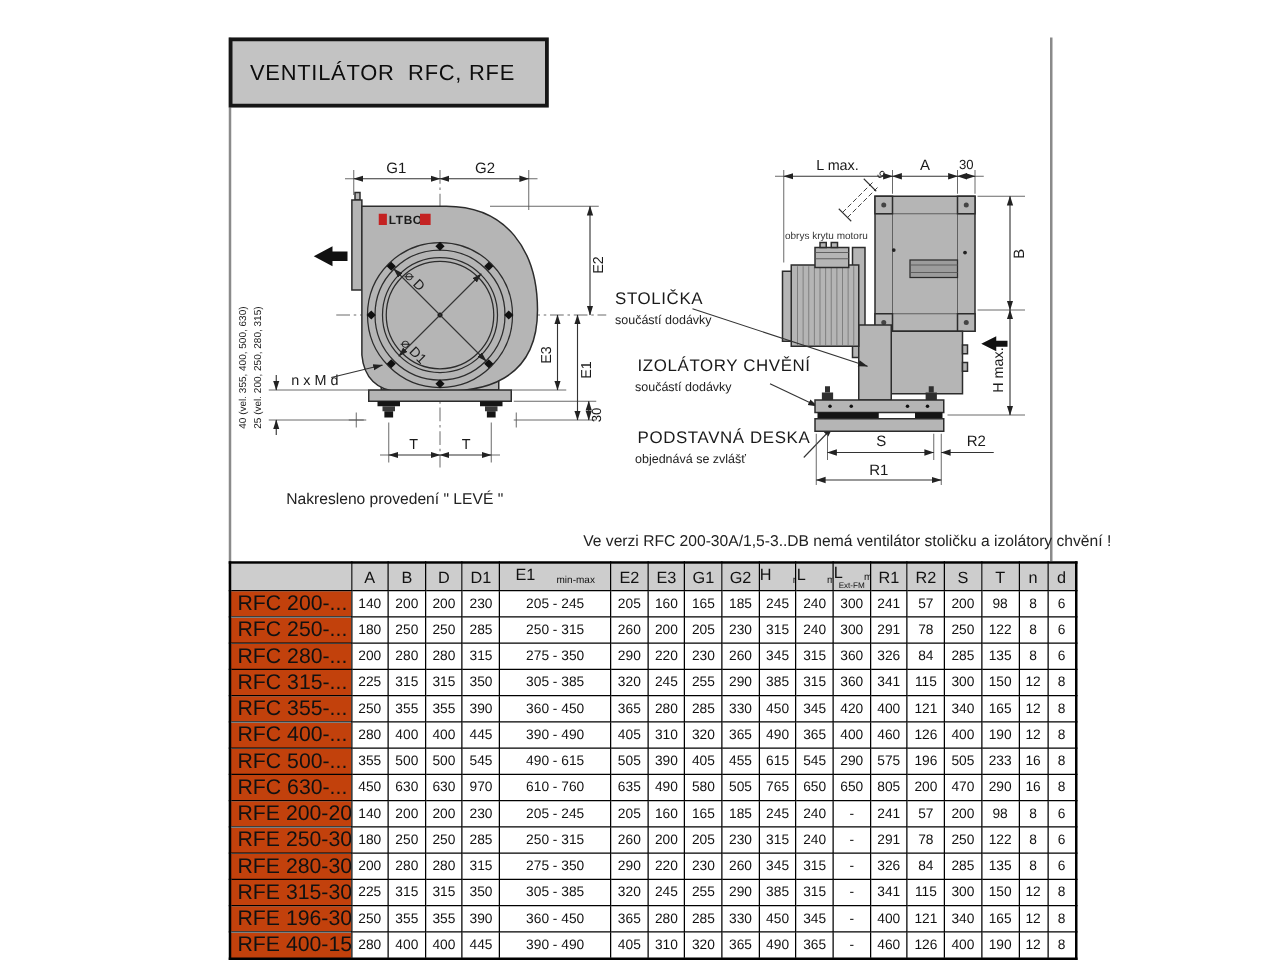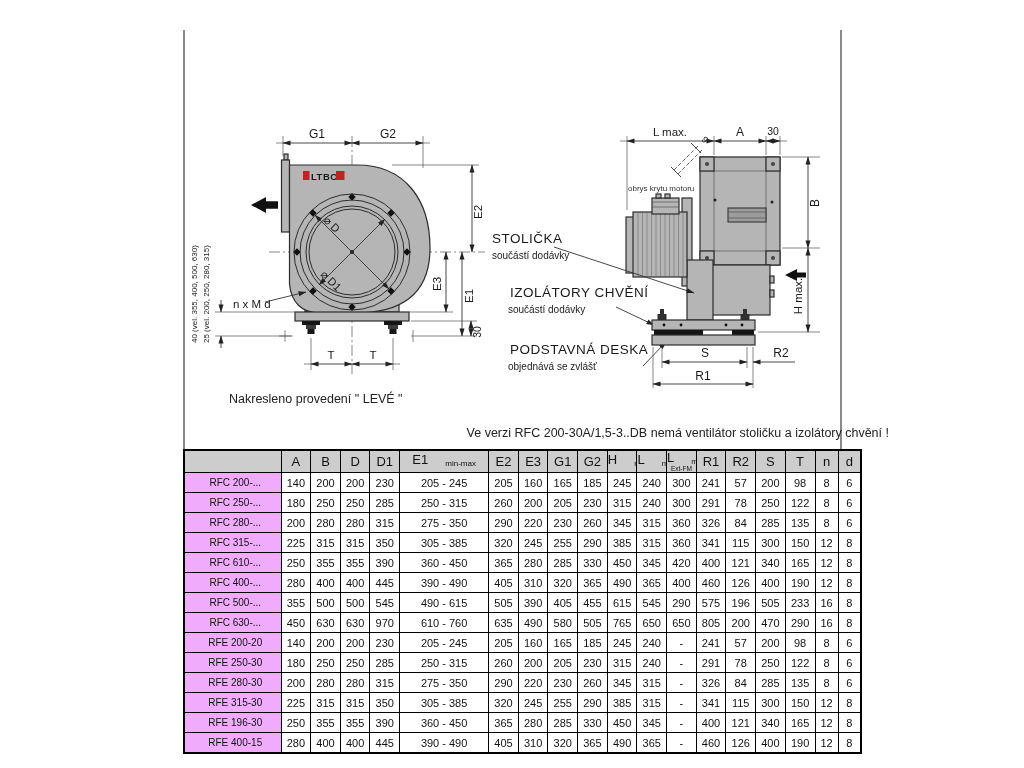--- a/index.html
+++ b/index.html
@@ -46,6 +46,9 @@
   <div class="frame-v" id="frame-left"></div>
   <div class="frame-v" id="frame-right"></div>
 
+  <div class="title-box">
+    <span>VENTILÁTOR  RFC, RFE</span>
+  </div>
 
   <svg class="drawing" style="left:185px;top:98px;" width="315" height="300" viewBox="0 0 315 300">
     <defs>

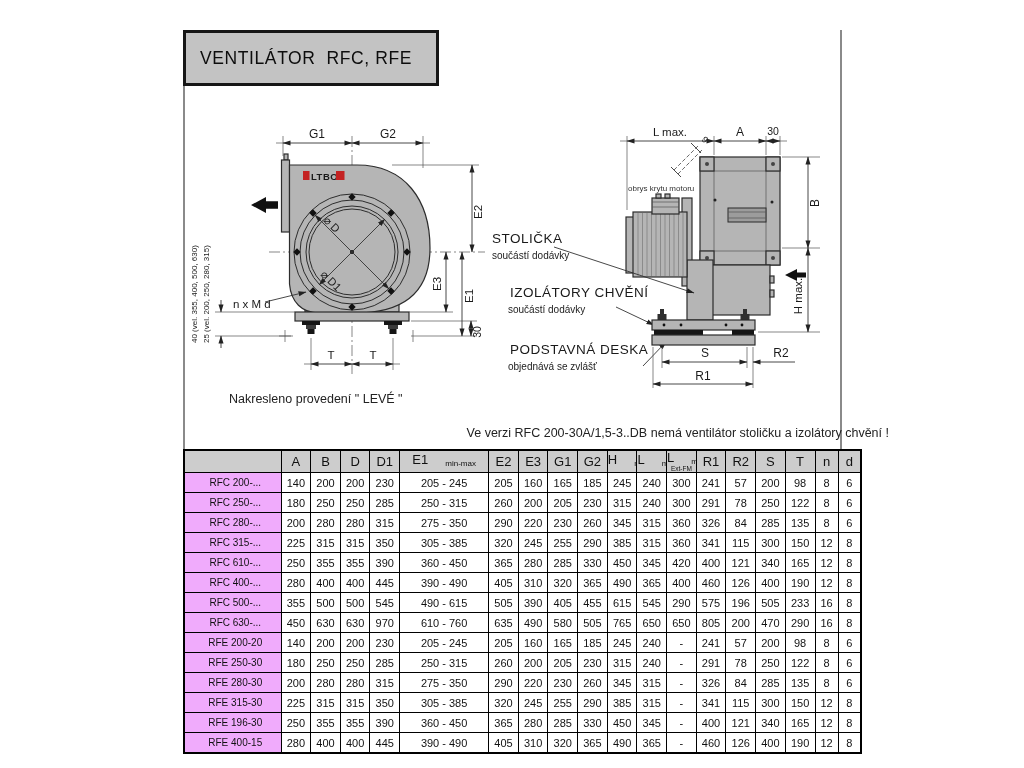--- a/index.html
+++ b/index.html
@@ -19,7 +19,7 @@
   table.dims th,table.dims td{border:1px solid #000;font-size:11px;text-align:center;padding:0;
              height:19px;overflow:hidden;font-weight:normal;color:#111;white-space:nowrap;}
   table.dims thead th{background:#cdcdcd;font-size:13px;height:21px;line-height:10px;}
-  table.dims .rowlabel{background:#f0abfc;text-align:center;padding-left:5px;font-size:10px;}
+  table.dims .rowlabel{background:#c2410c;text-align:left;padding-left:5px;font-size:17px;}
   .sub{font-size:8px;vertical-align:-2px;margin-left:17px;}
   .sub2{display:block;font-size:6.5px;line-height:5px;margin-top:-1px;vertical-align:baseline;}
   col.cw-model{width:97px;} col.cw-E1{width:89px;} col.cw-n{width:23px;} col.cw-d{width:23px;}

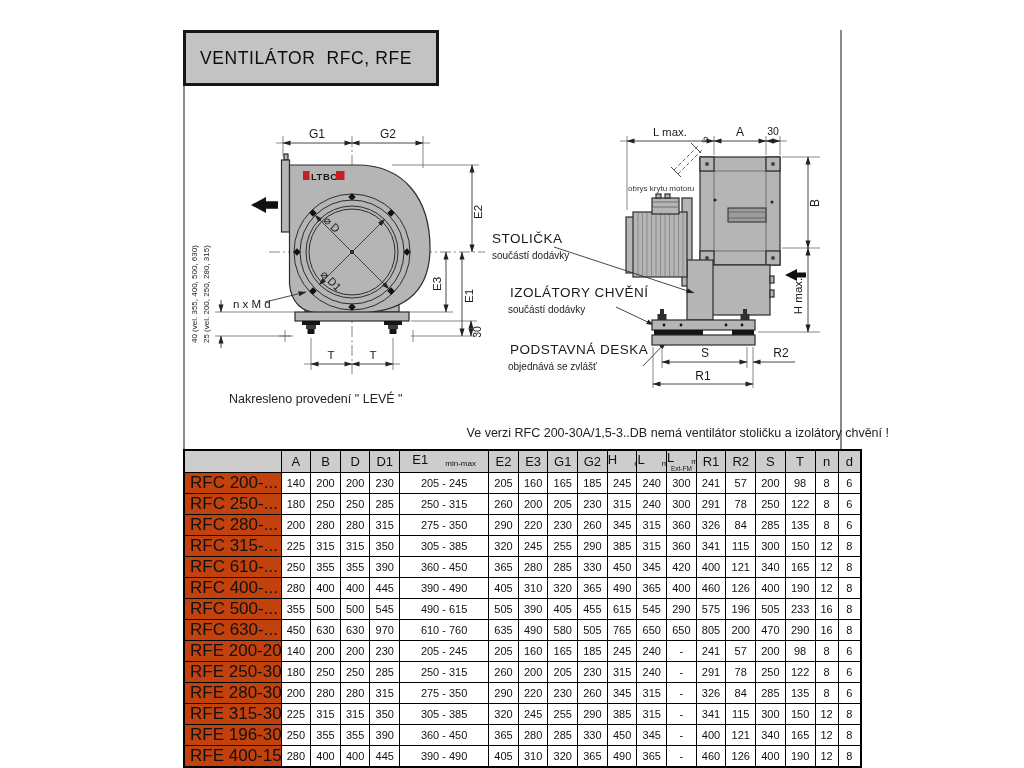--- a/index.html
+++ b/index.html
@@ -401,7 +401,7 @@
           <td>8</td>
         </tr>
         <tr>
-          <th class="rowlabel">RFC 610-...</th>
+          <th class="rowlabel">RFC 355-...</th>
           <td>250</td>
           <td>355</td>
           <td>355</td>

